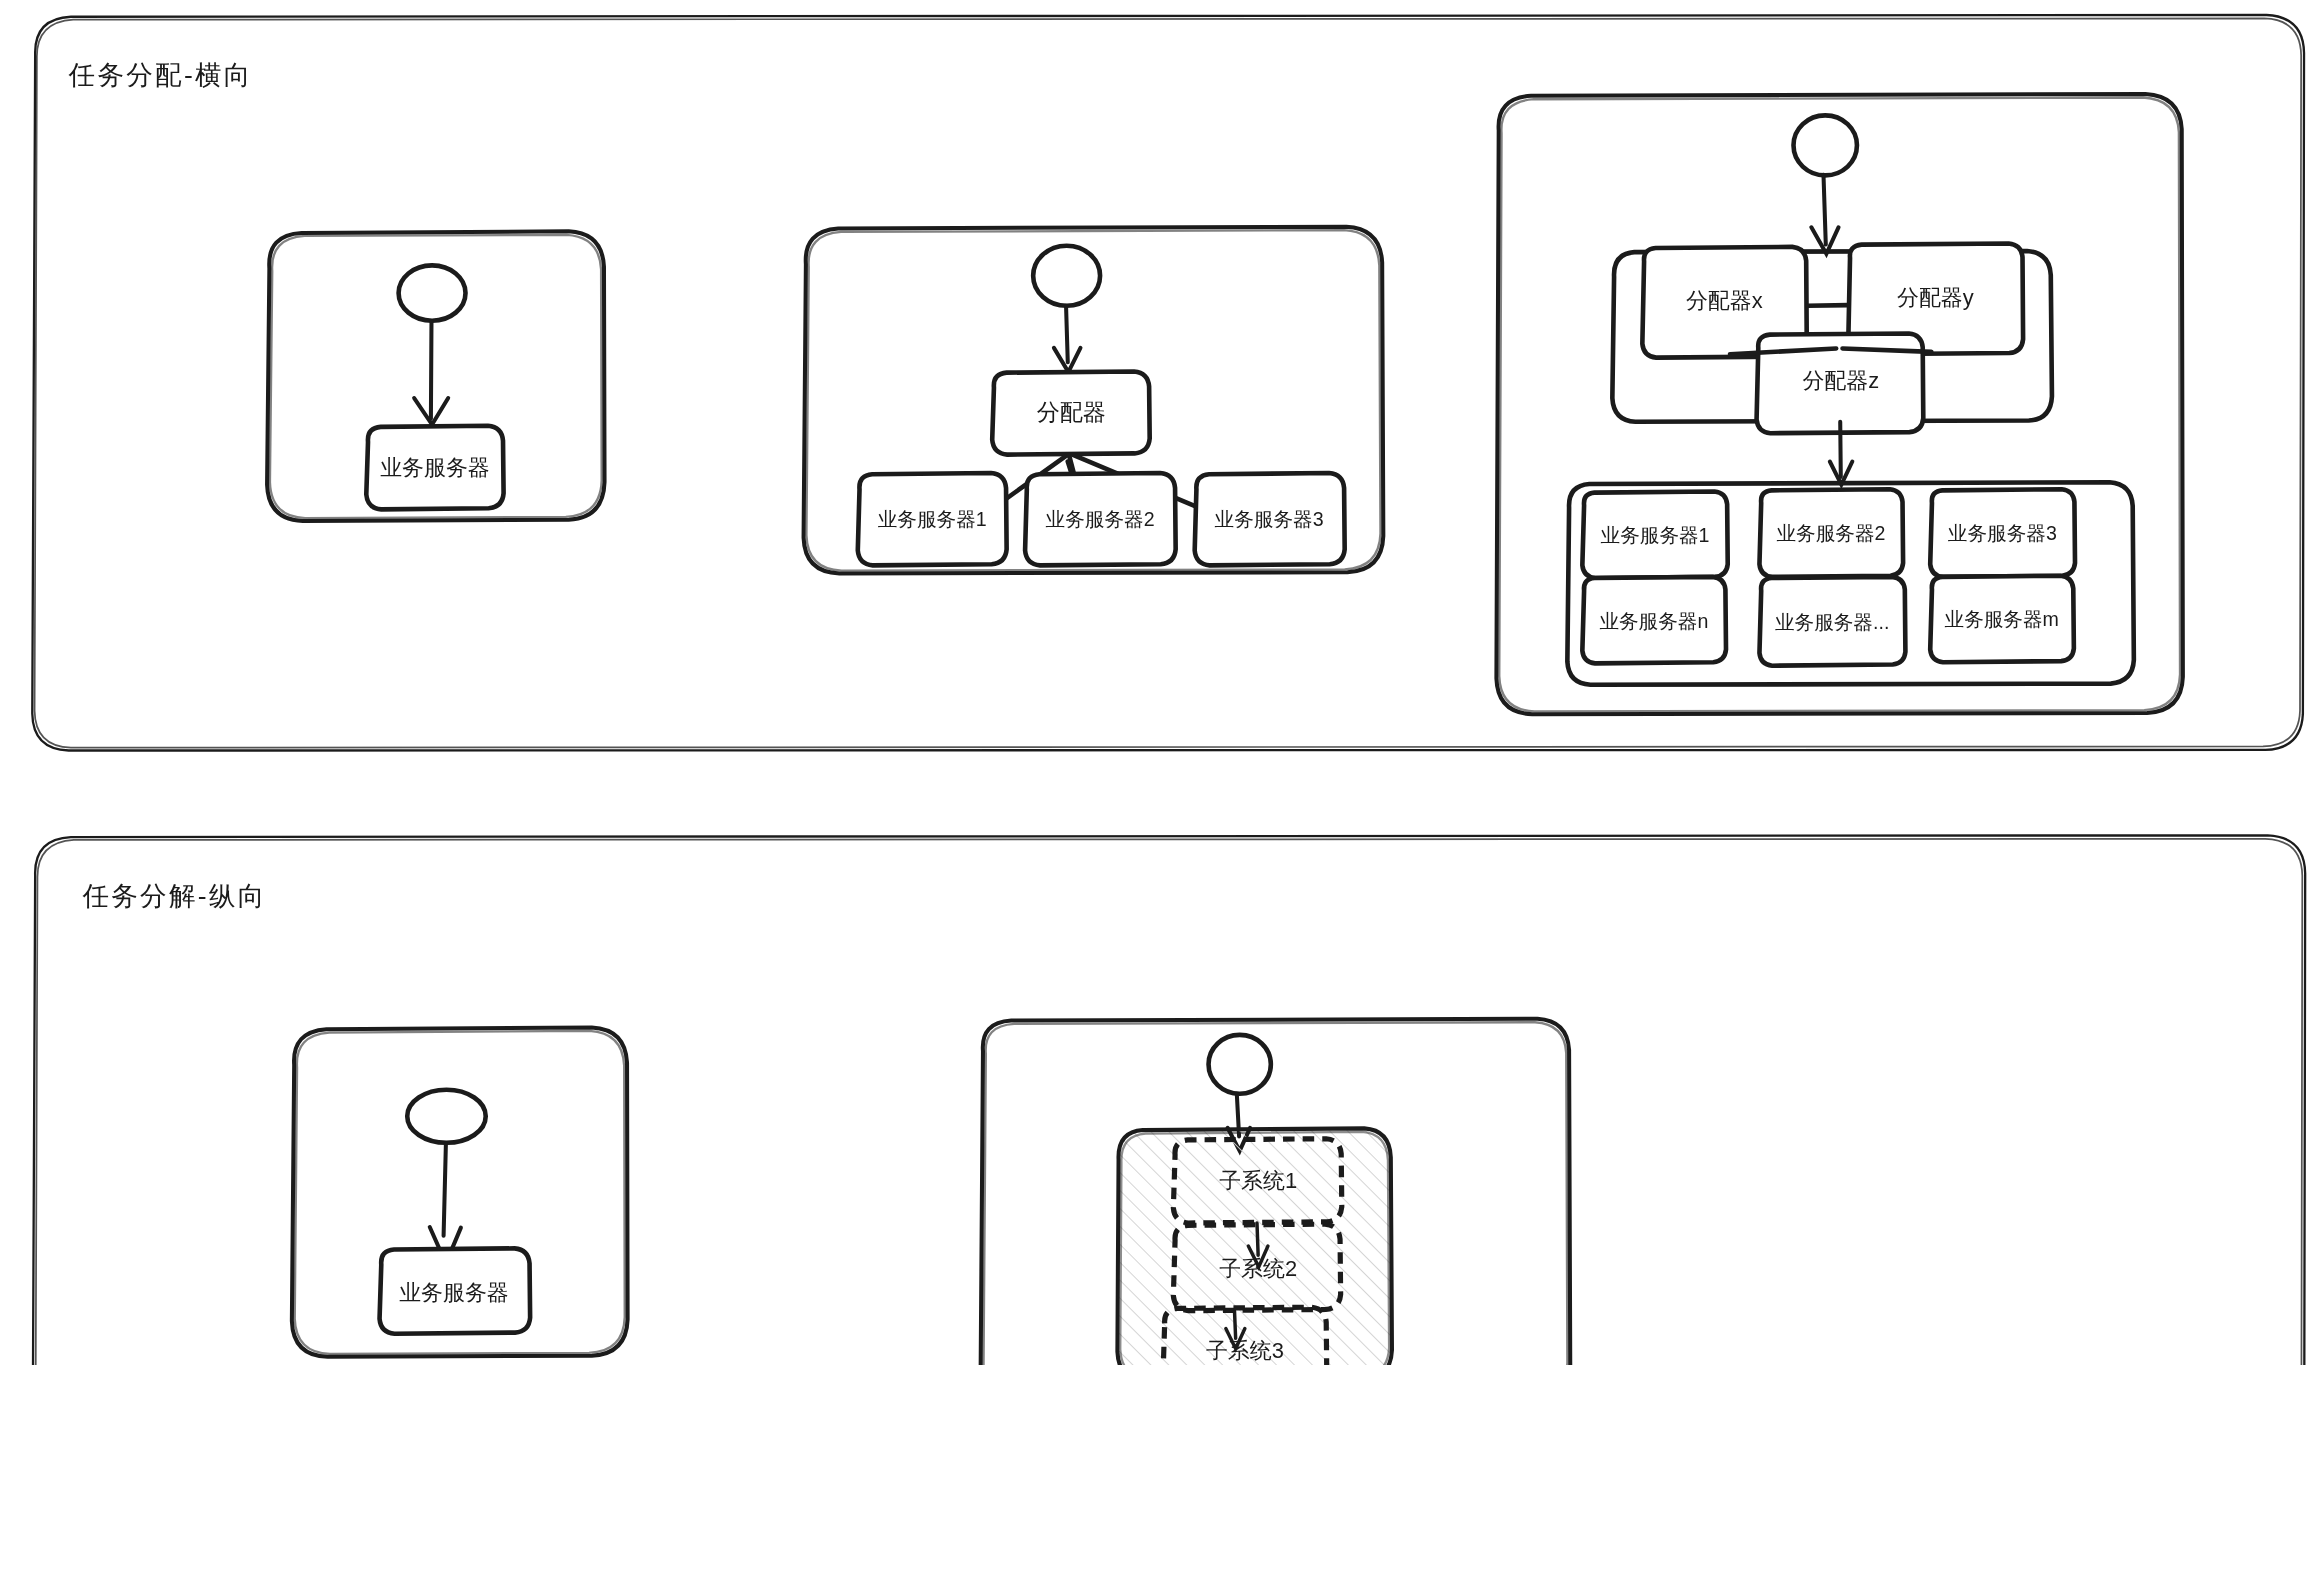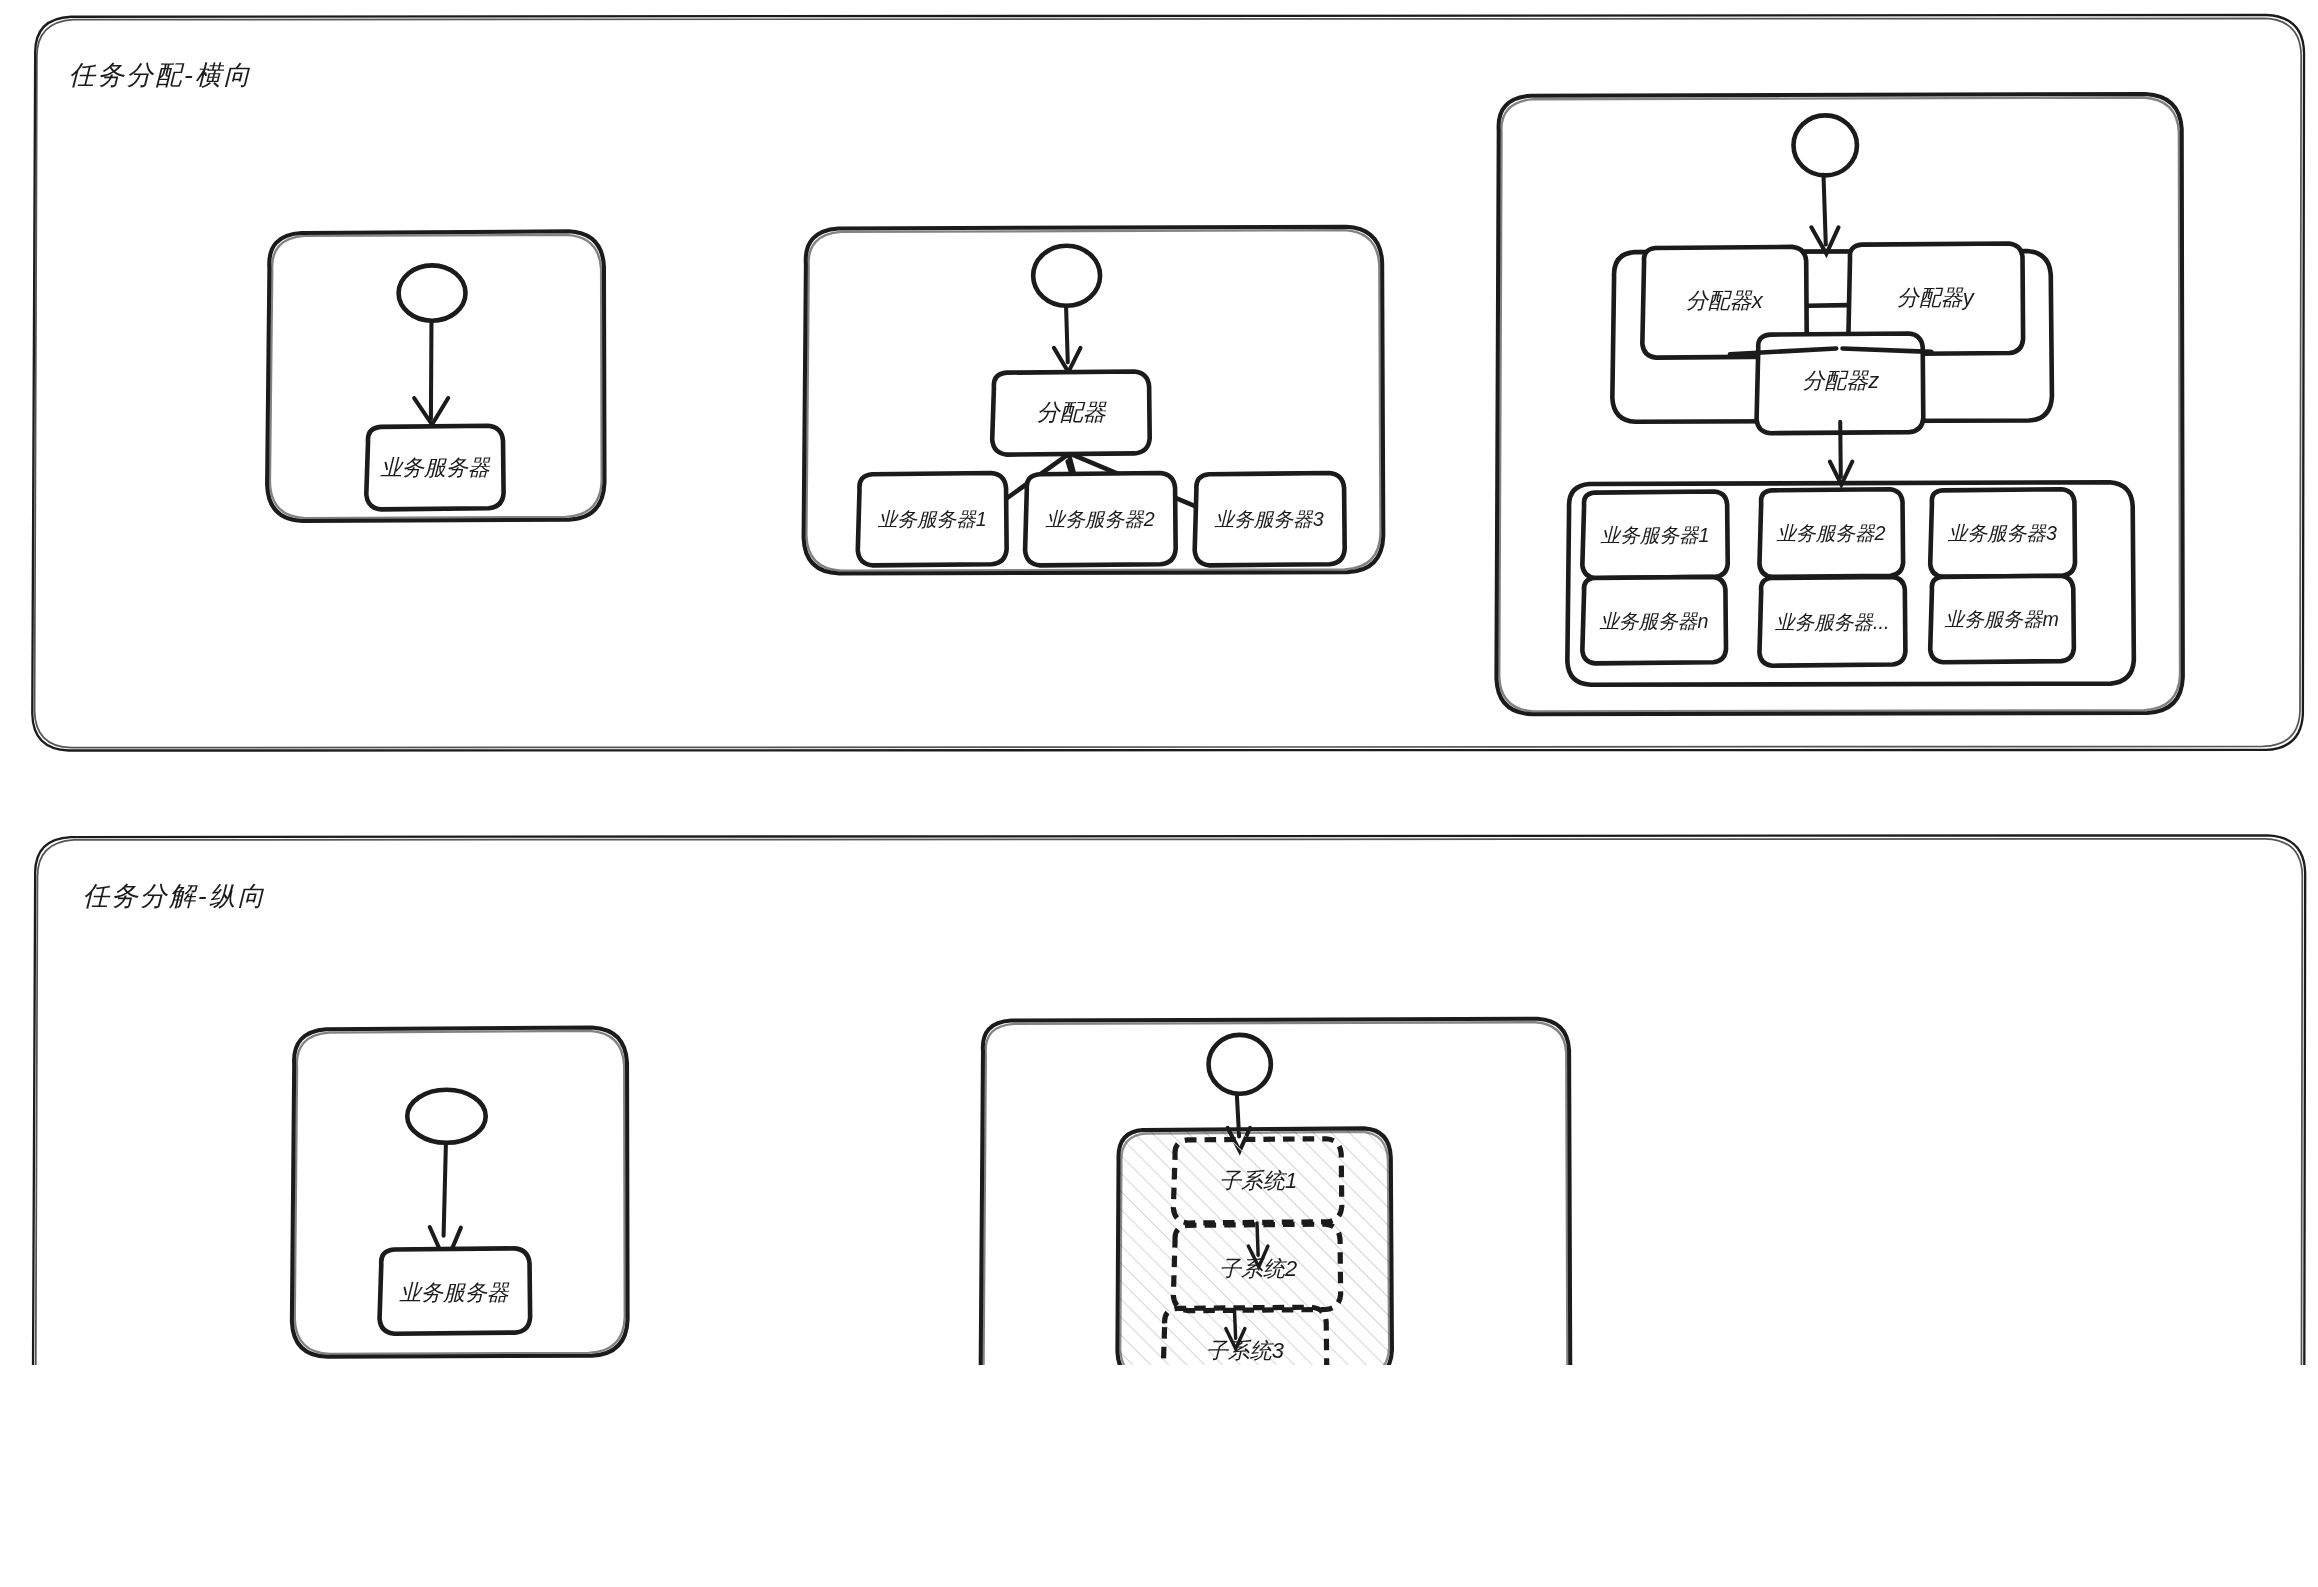--- a/index.html
+++ b/index.html
@@ -4,7 +4,7 @@
 <style>
   html,body{margin:0;padding:0;background:#ffffff;}
   body{font-family:"Liberation Sans", sans-serif;}
-  #stage{position:relative;width:2319px;height:1365px;background:#fff;overflow:hidden;font-style:italic;}
+  #stage{position:relative;width:2319px;height:1365px;background:#fff;overflow:hidden;}
   svg{display:block;}
   text{ font-family:"Liberation Sans", sans-serif; fill:#1b1b1b; }
   .panel-title{ font-size:46px; letter-spacing:4px; }

